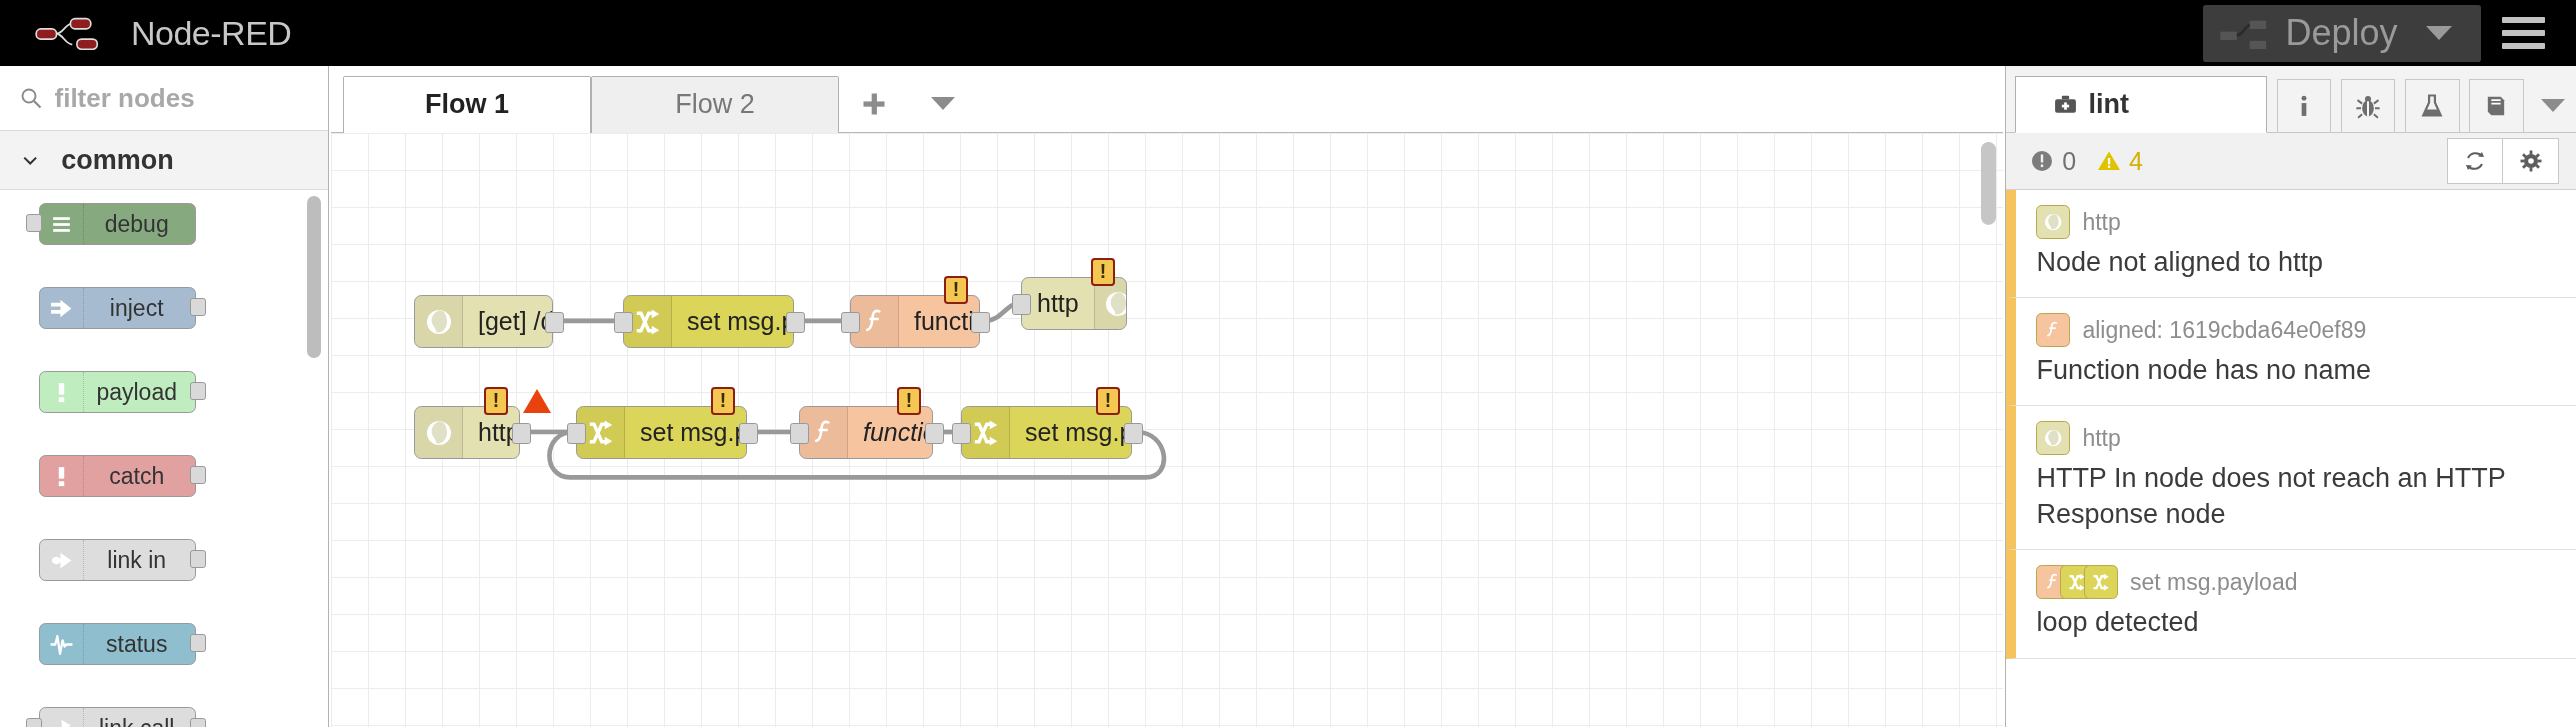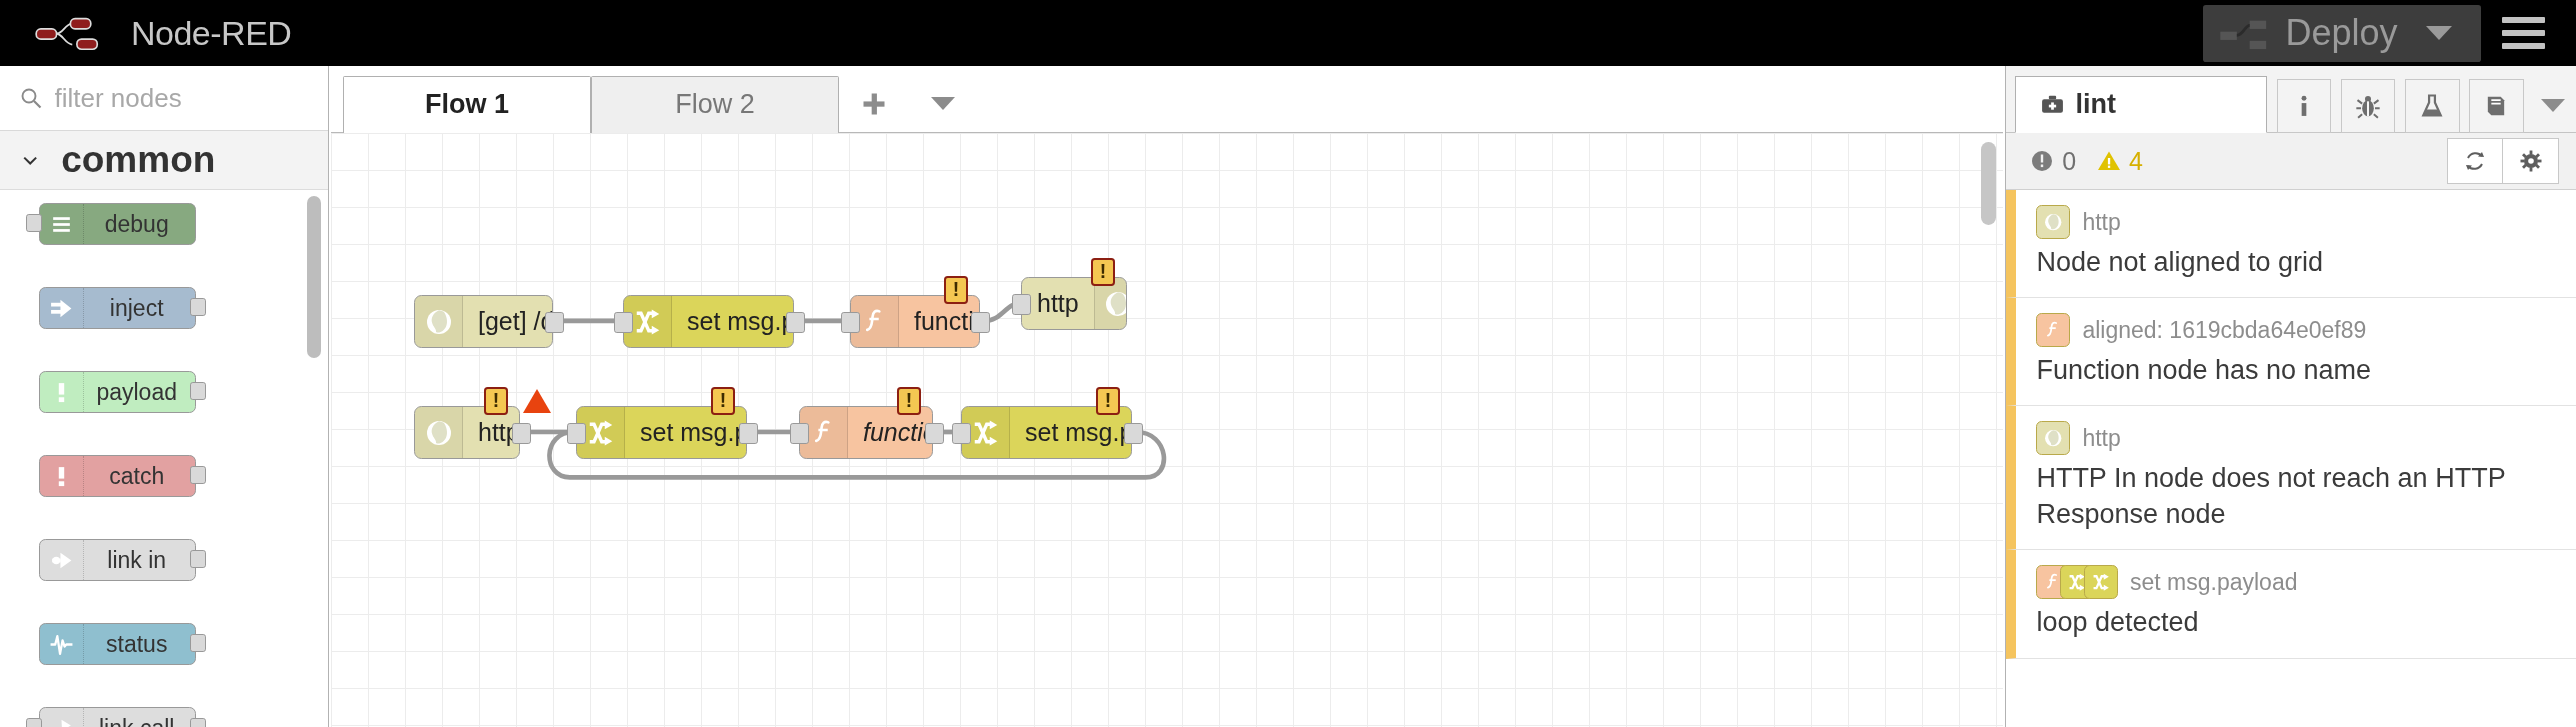--- a/index.html
+++ b/index.html
@@ -56,6 +56,7 @@
     border: none; outline: none; font-size: 26px; color: #999;
     margin-left: 12px; width: 241px; background: transparent;
     font-family: "Liberation Sans", sans-serif;
+    font-weight: bold;
   }
   #filter-input::placeholder { color: #a8a8a8; }
   #palette-body { position: relative; height: 597px; overflow: hidden; }

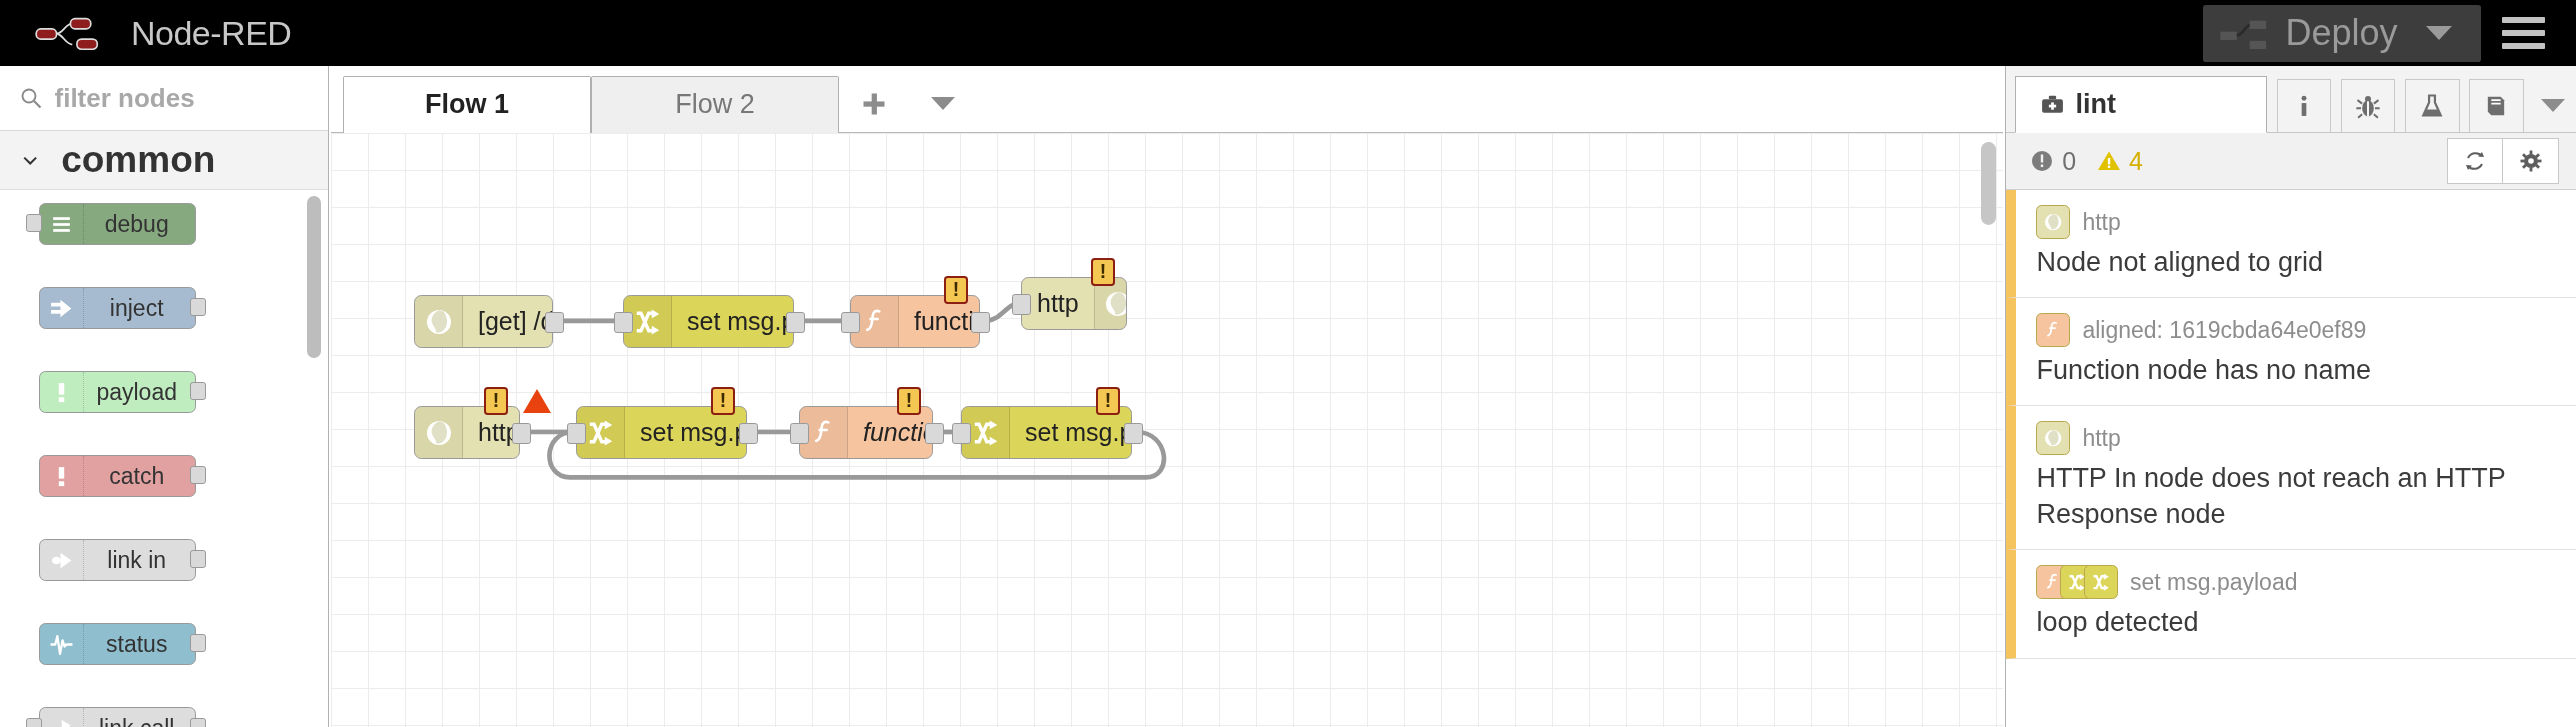--- a/index.html
+++ b/index.html
@@ -190,7 +190,7 @@
   #sb-tab-lint {
     height: 57px; min-width: 252px; background: #fff; border: 0.9px solid #b0b0b0;
     border-bottom: 0.9px solid #fff; display: flex; align-items: center;
-    padding-left: 24px; position: relative; top: 0.9px; cursor: pointer;
+    padding-left: 37px; position: relative; top: 0.9px; cursor: pointer;
   }
   #sb-tab-lint svg { width: 25px; height: 25px; margin-right: 10.2px; }
   #sb-tab-lint span { font-size: 27px; font-weight: bold; color: #333; }

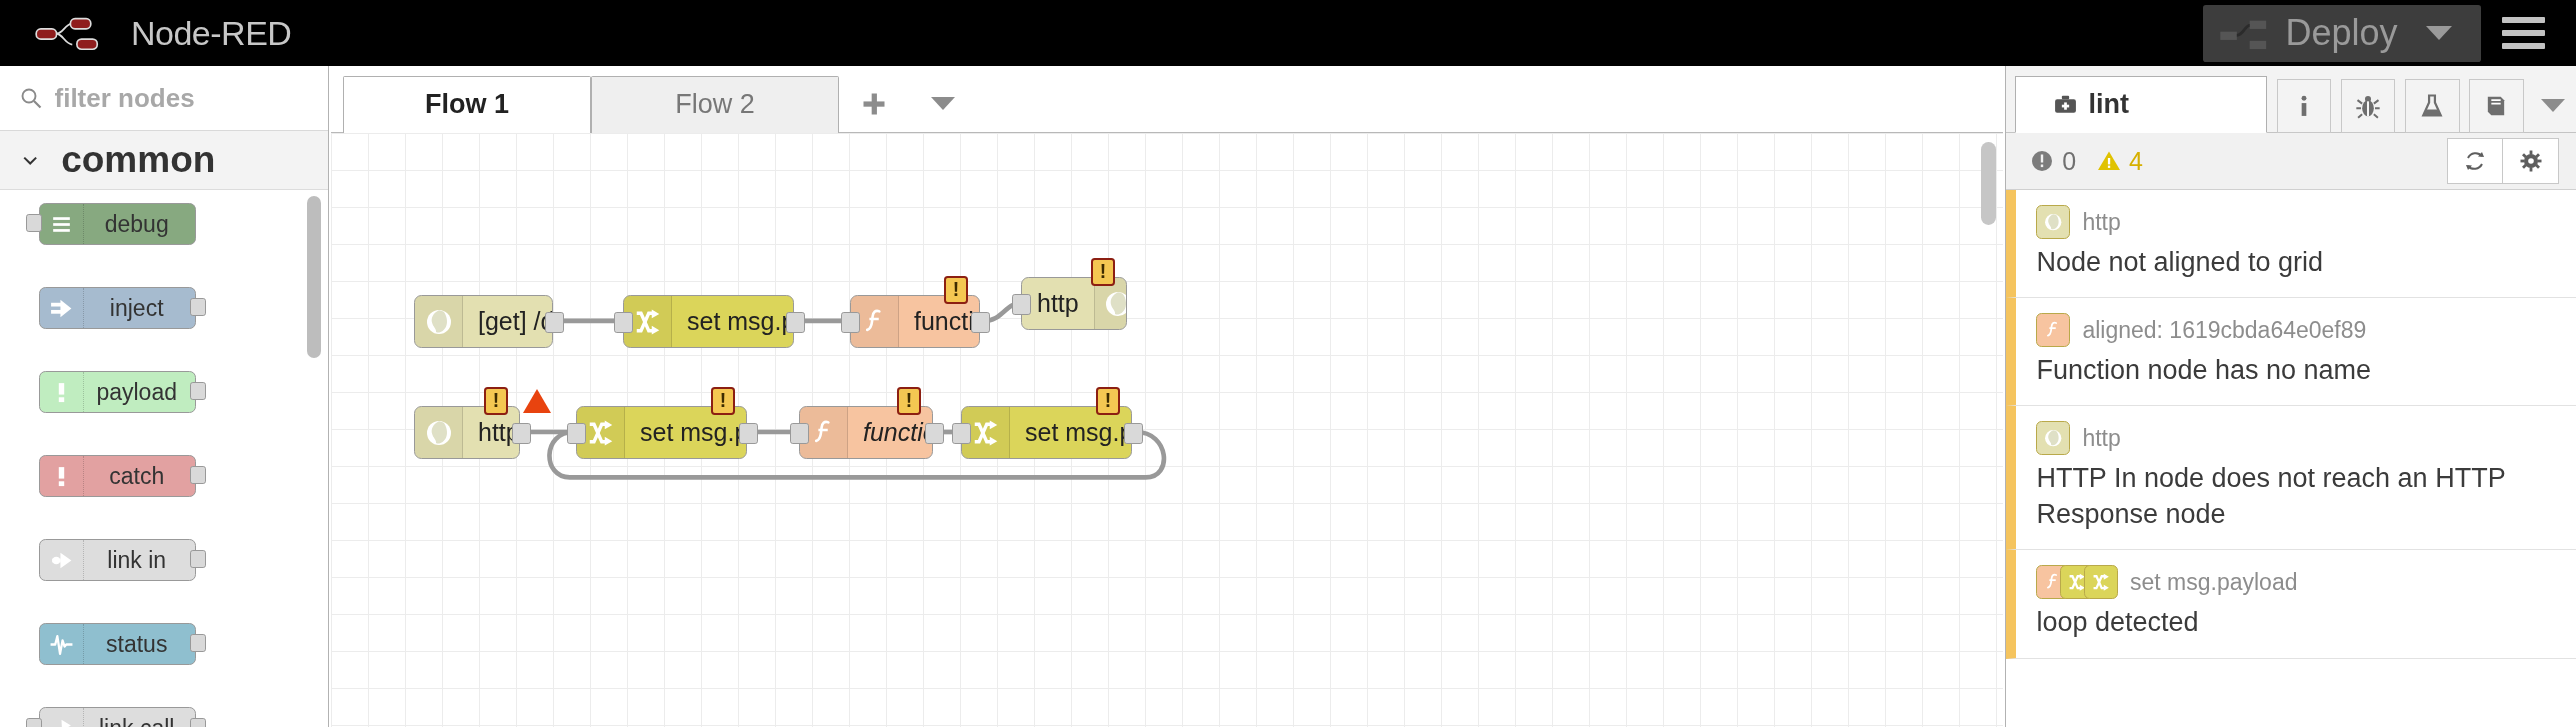--- a/index.html
+++ b/index.html
@@ -65,7 +65,7 @@
     display: flex; align-items: center; padding-left: 20.4px; cursor: pointer;
   }
   .cat-chev { width: 20.4px; height: 20.4px; margin-right: 20.4px; }
-  .cat-title { font-size: 37px; font-weight: bold; color: #333; }
+  .cat-title { font-size: 27px; font-weight: bold; color: #333; }
   .palette-list { padding-top: 13px; }
   .pnode-row {
     position: relative; height: 42px; margin: 0 0 42px 0;

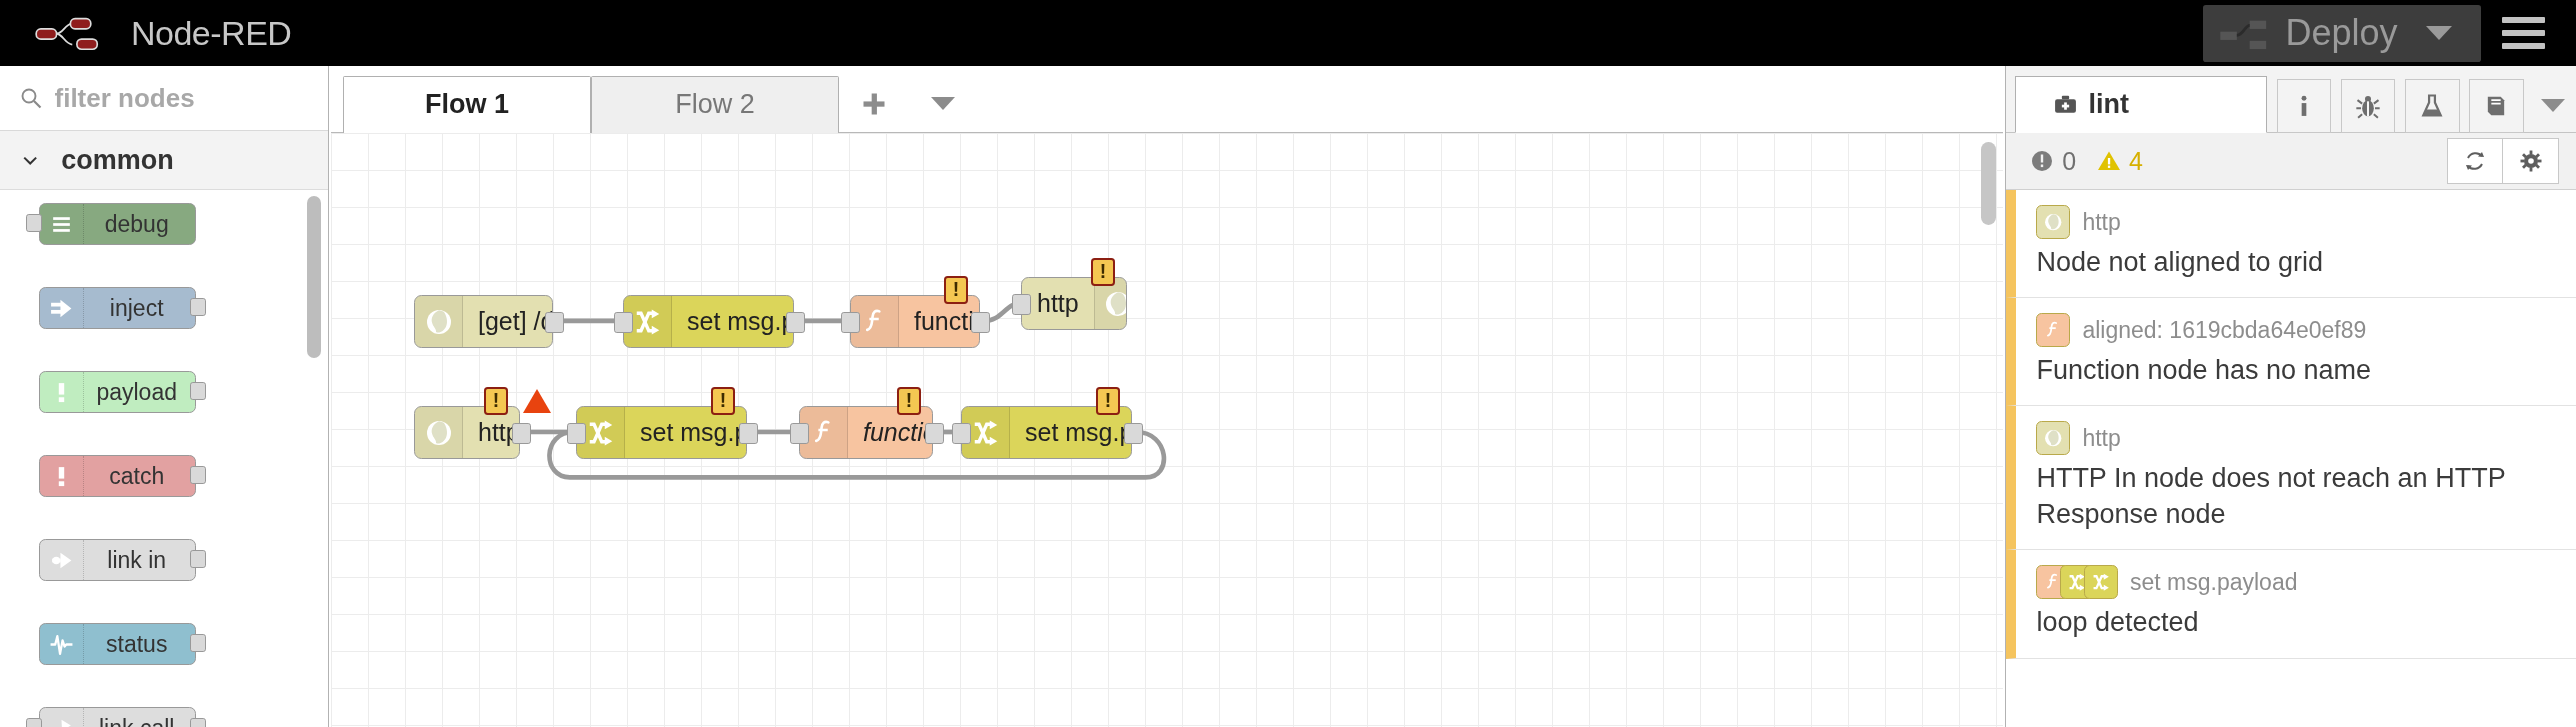--- a/index.html
+++ b/index.html
@@ -639,7 +639,7 @@
           </div>
           <div class="li-nodename">http</div>
         </div>
-        <div class="lint-msg">Node not aligned to grid</div>
+        <div class="lint-msg">Node not aligned to http</div>
       </div>
       <div class="lint-item">
         <div class="lint-head">

